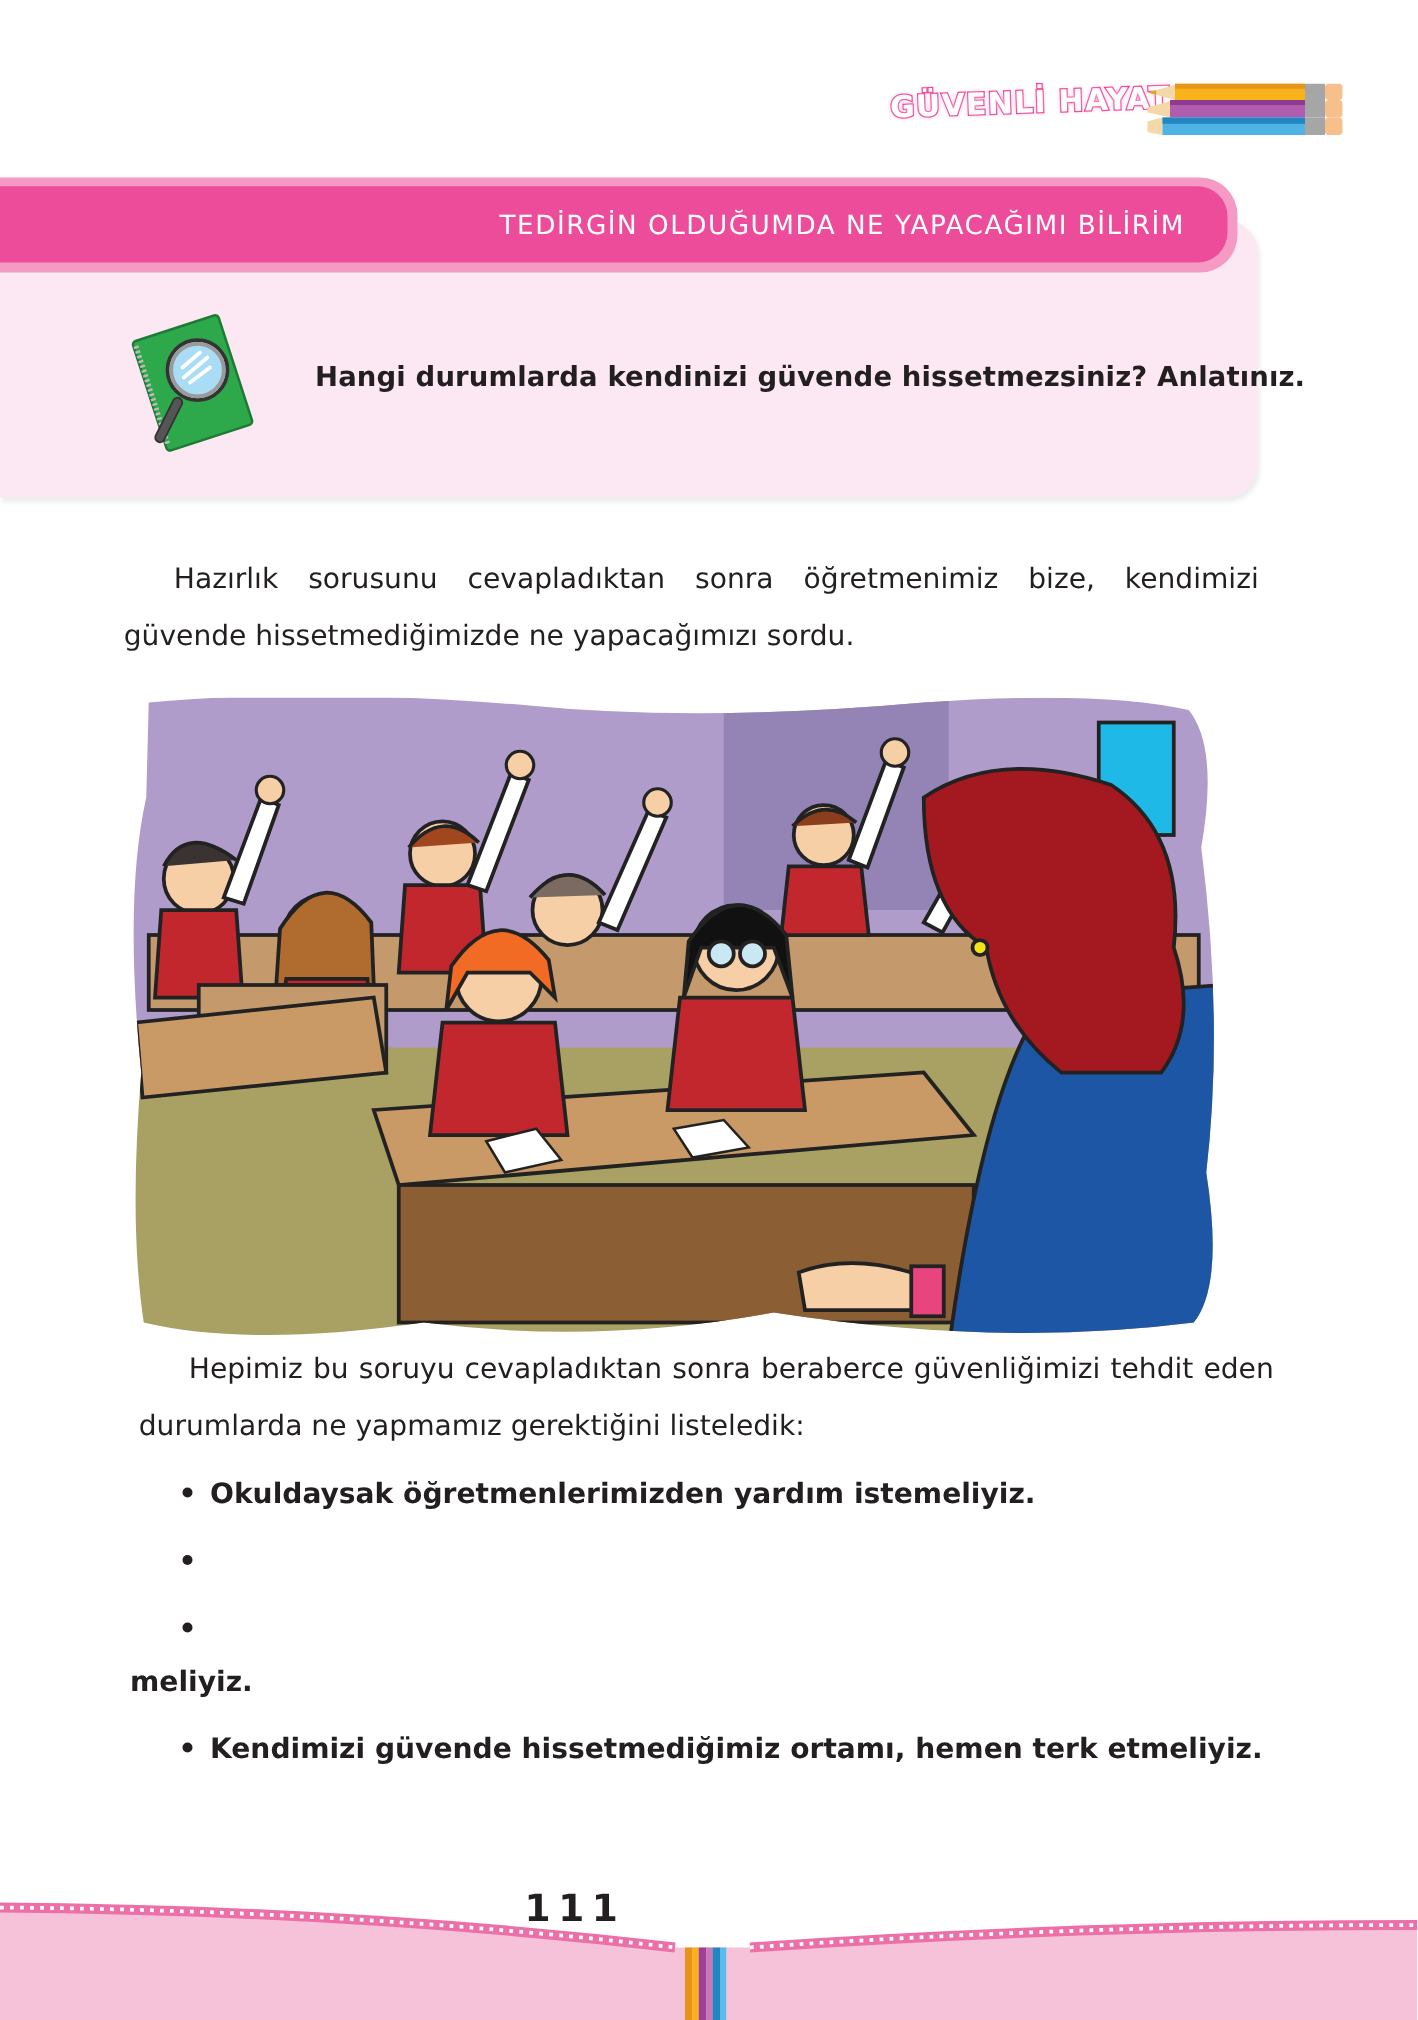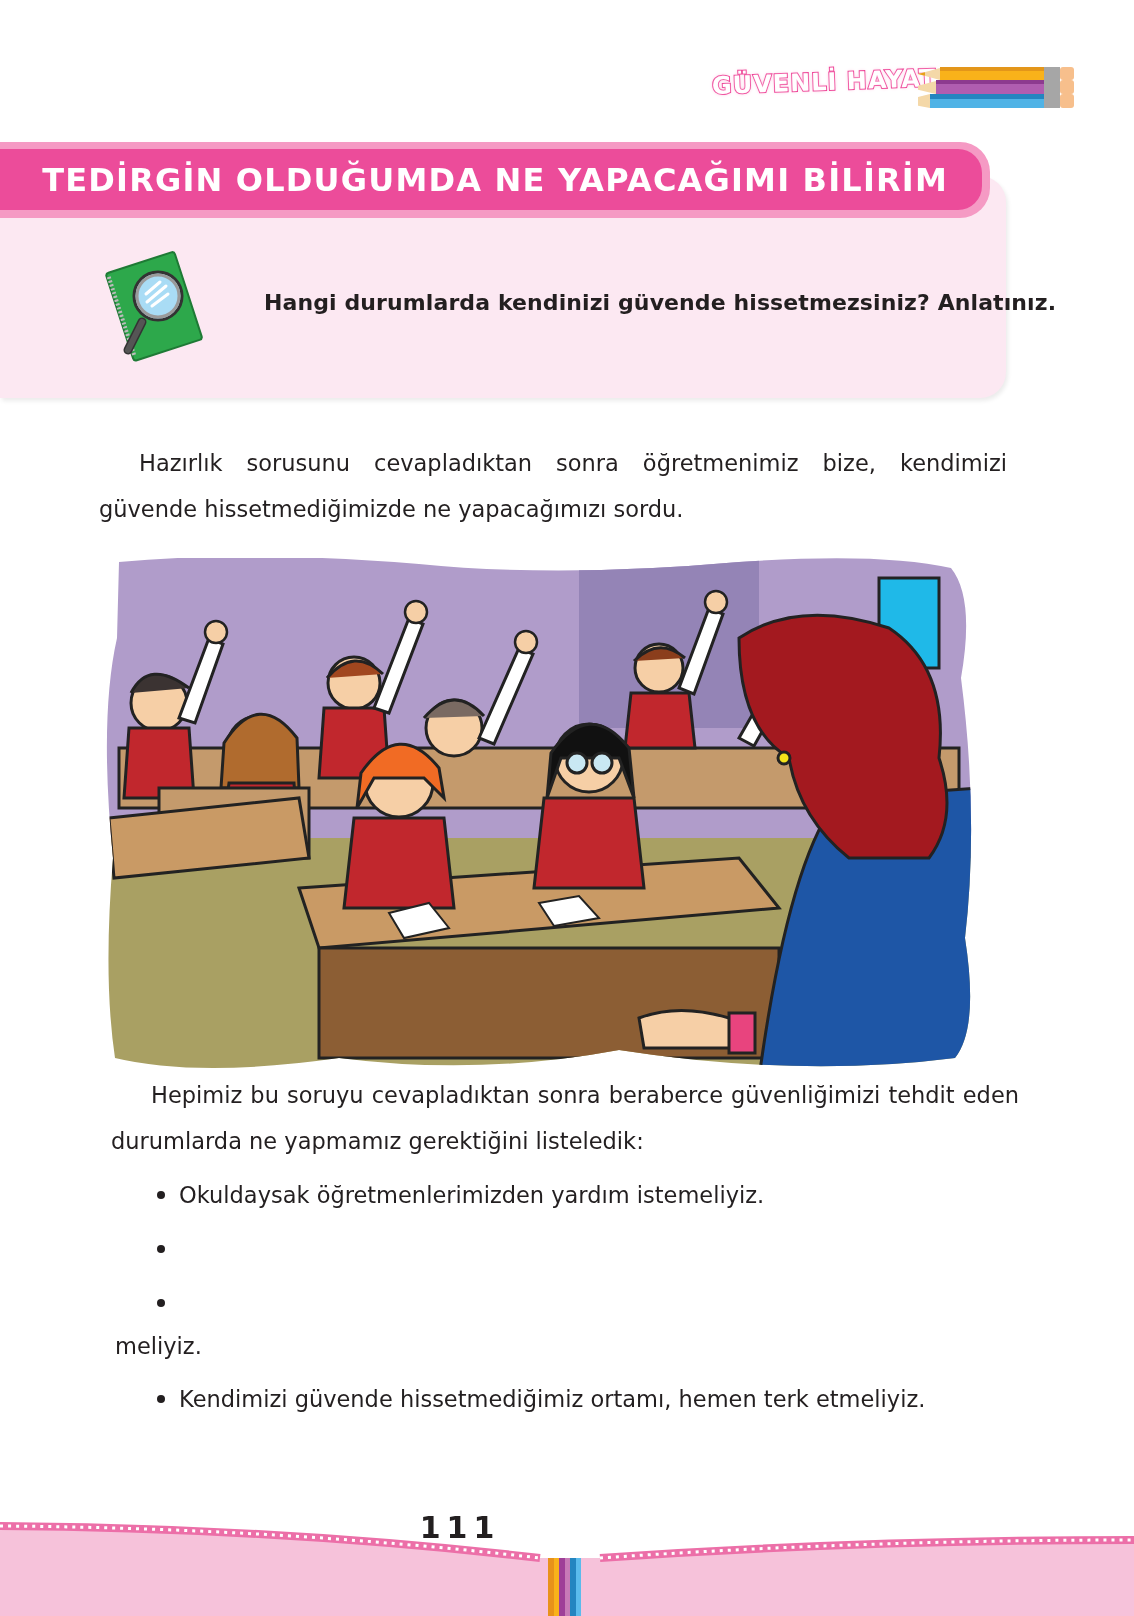--- a/index.html
+++ b/index.html
@@ -37,8 +37,8 @@
     display: flex; align-items: center; justify-content: flex-end; padding-right: 34px;
   }
   .banner-title {
-    color: #ffffff; font-family: "DejaVu Sans", sans-serif; font-weight: bold;
-    font-size: 32px; letter-spacing: 1.2px;
+    color: #ffffff; font-family: "DejaVu Sans", sans-serif; font-weight: normal;
+    font-size: 21px; letter-spacing: 1.2px;
   }
 
   .notebook-icon { position: absolute; left: 100px; top: 250px; width: 110px; height: 112px; }

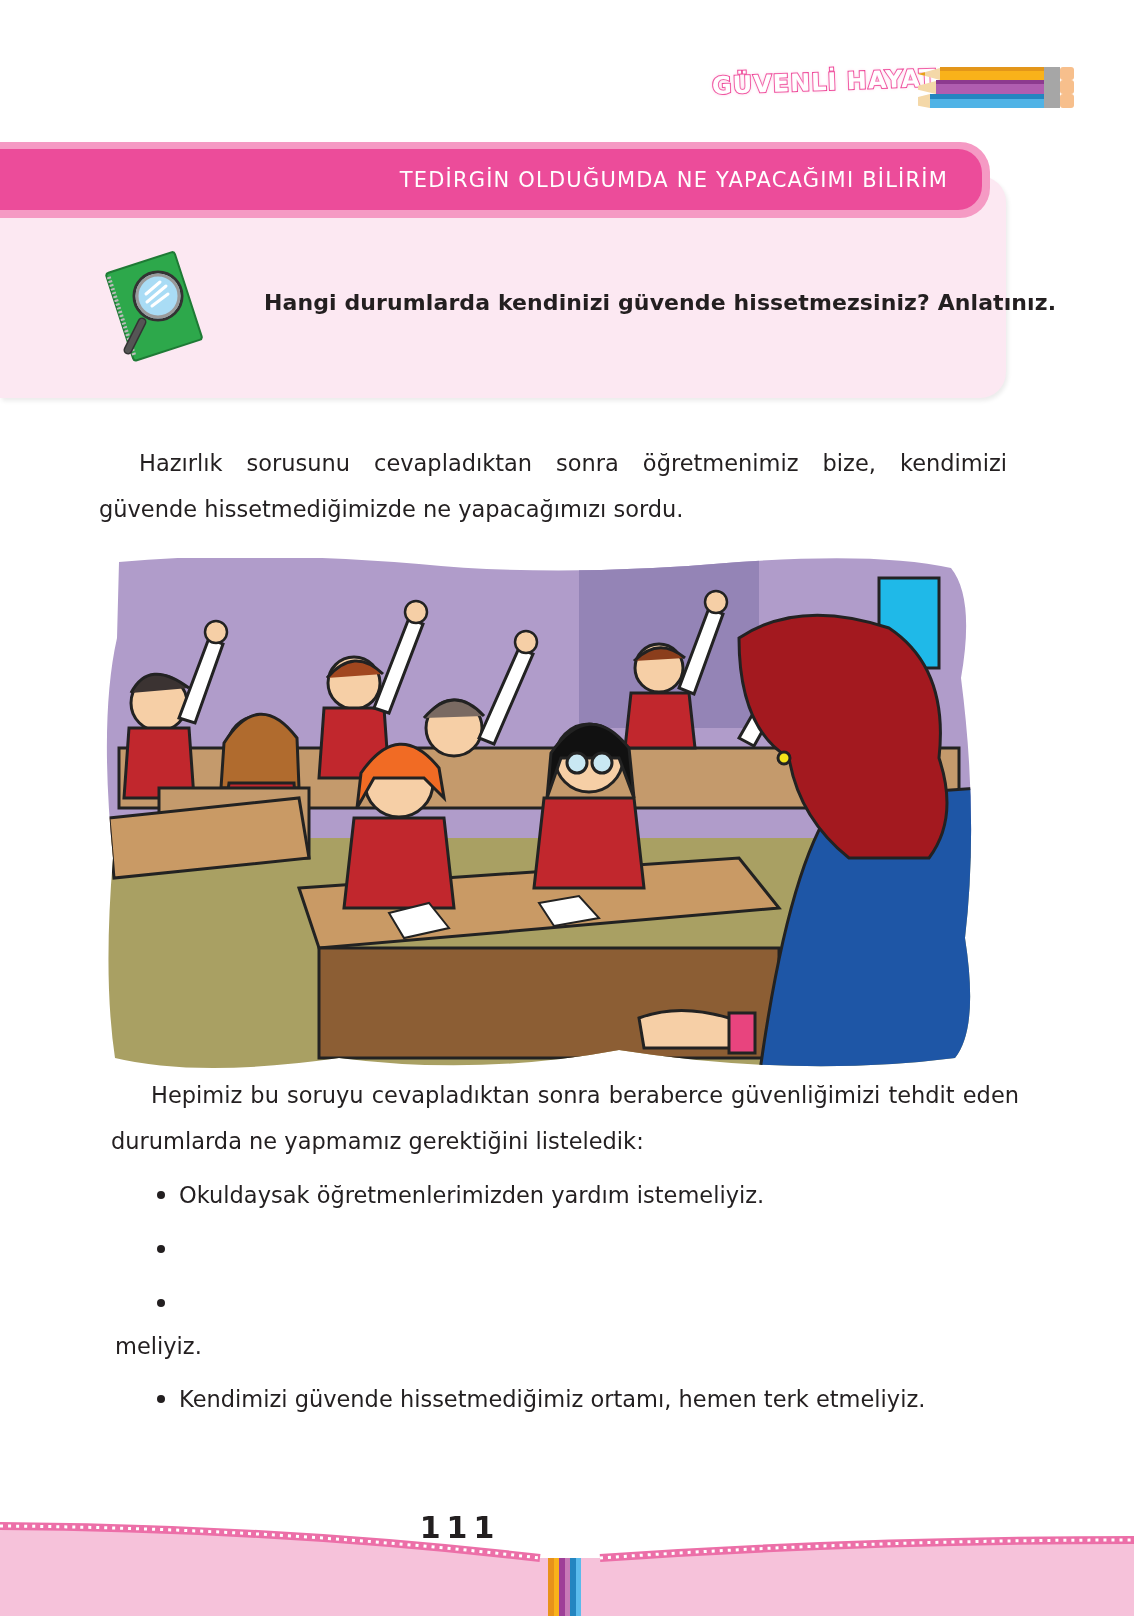--- a/index.html
+++ b/index.html
@@ -44,7 +44,7 @@
   .notebook-icon { position: absolute; left: 100px; top: 250px; width: 110px; height: 112px; }
   .question {
     position: absolute; left: 252px; top: 290px; font-size: 22px; font-weight: bold;
-    letter-spacing: 0.1px; color: #231f20; margin-left: 12px;
+    letter-spacing: 0.1px; color: #231f20;
   }
 
   .para {

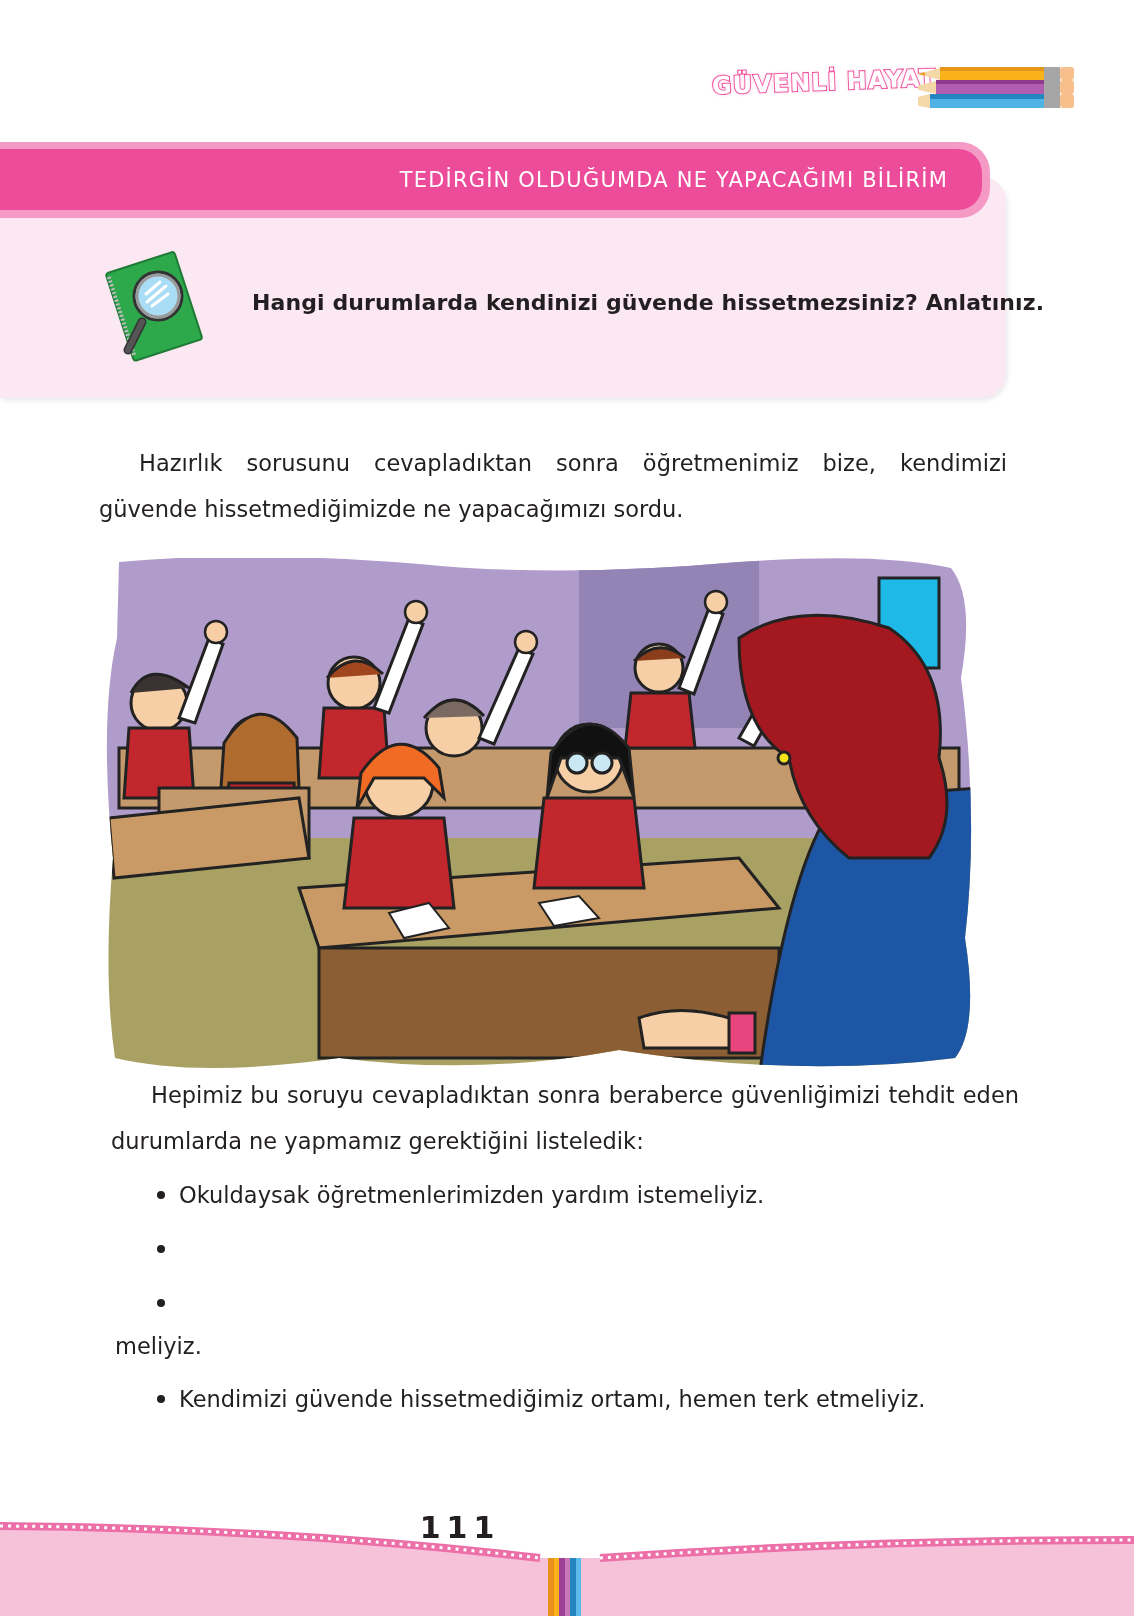--- a/index.html
+++ b/index.html
@@ -56,7 +56,7 @@
   .illustration { position: absolute; left: 99px; top: 558px; width: 904px; height: 528px; }
 
   .bullets { position: absolute; left: 99px; top: 1210px; width: 908px; font-size: 22.5px; }
-  .bullet { position: absolute; left: 16px; width: 908px; line-height: 46px; }
+  .bullet { position: absolute; left: 5px; width: 908px; line-height: 46px; font-weight: bold; }
   .bullet .dot { display: inline-block; width: 8px; height: 8px; background: #231f20; border-radius: 50%; margin: 0 14px 4px 42px; vertical-align: middle; }
 
   .footer { position: absolute; left: 0; top: 1500px; width: 1134px; height: 116px; }

